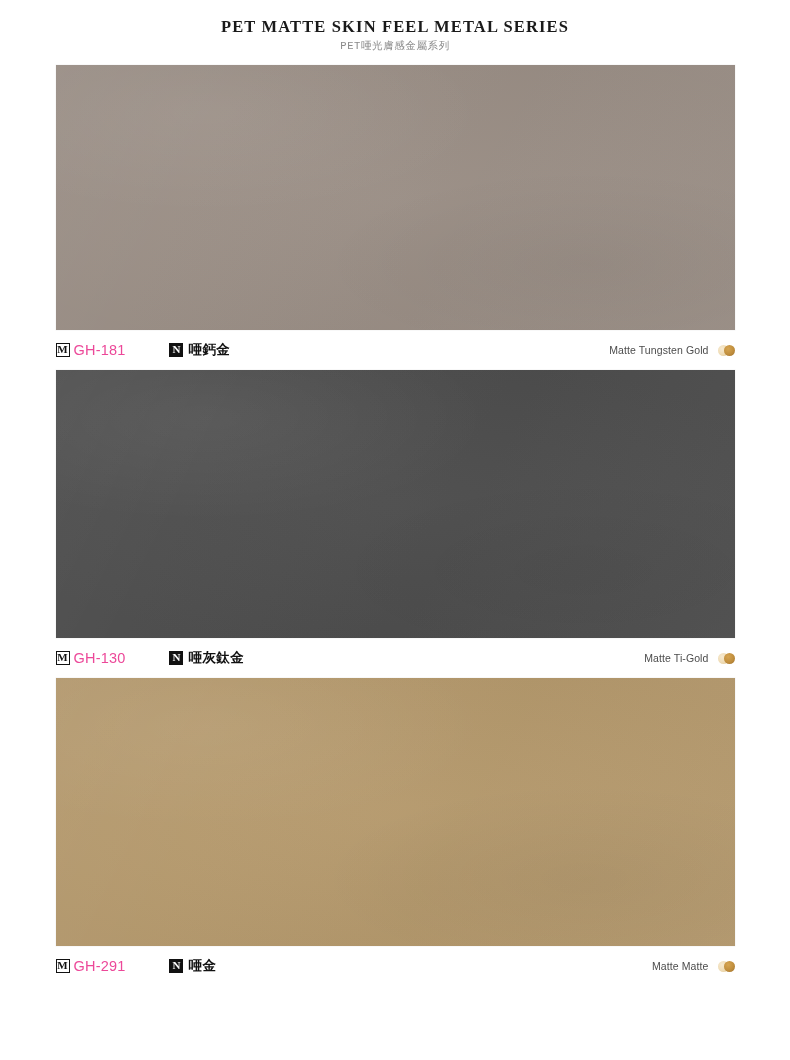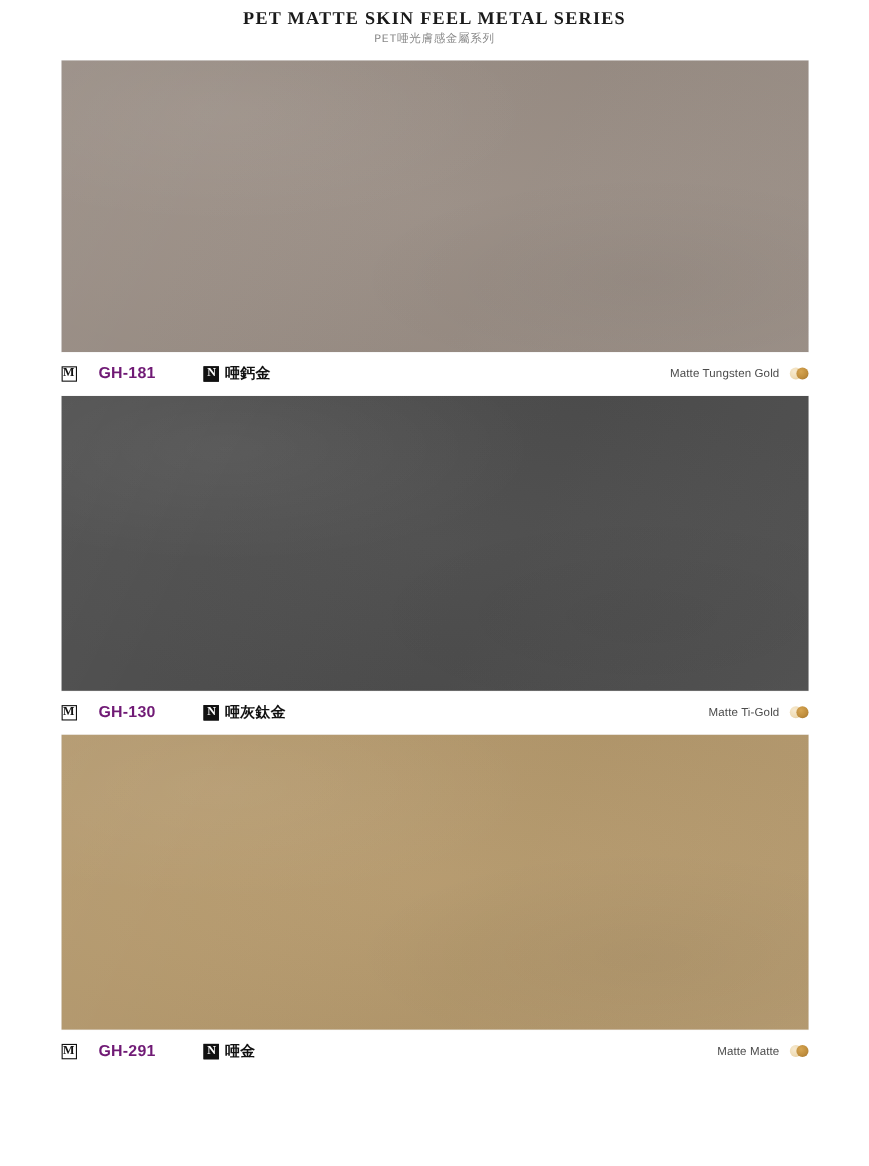--- a/index.html
+++ b/index.html
@@ -12,7 +12,7 @@
   .page{width:790px;height:1060px;position:relative;box-sizing:border-box;}
 
   
-  .header{padding-top:8px;text-align:center;}
+  .header{padding-top:18px;text-align:center;}
   .title{
     font-family:"Liberation Serif",serif;
     font-size:16.5px;font-weight:700;color:#1a1a1a;

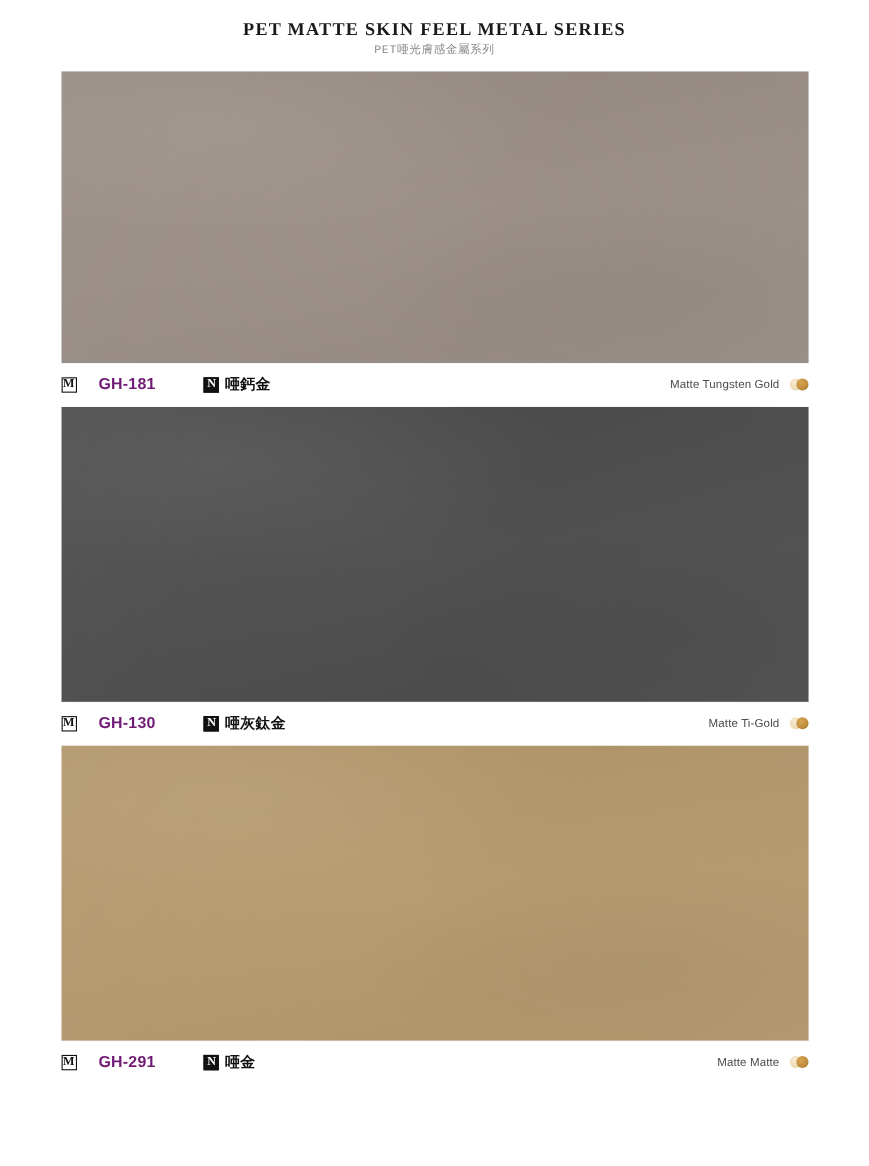--- a/index.html
+++ b/index.html
@@ -75,8 +75,8 @@
   .badge-n{background:#111;color:#fff;border:1.4px solid #111;}
 
   .code{
-    margin-left:20px;
-    font-size:14.5px;font-weight:700;color:#701a75;
+    margin-left:4px;
+    font-size:14.5px;font-weight:400;color:#ec4899;
     letter-spacing:.2px;white-space:nowrap;
   }
   .cn-wrap{display:flex;align-items:center;margin-left:44px;}

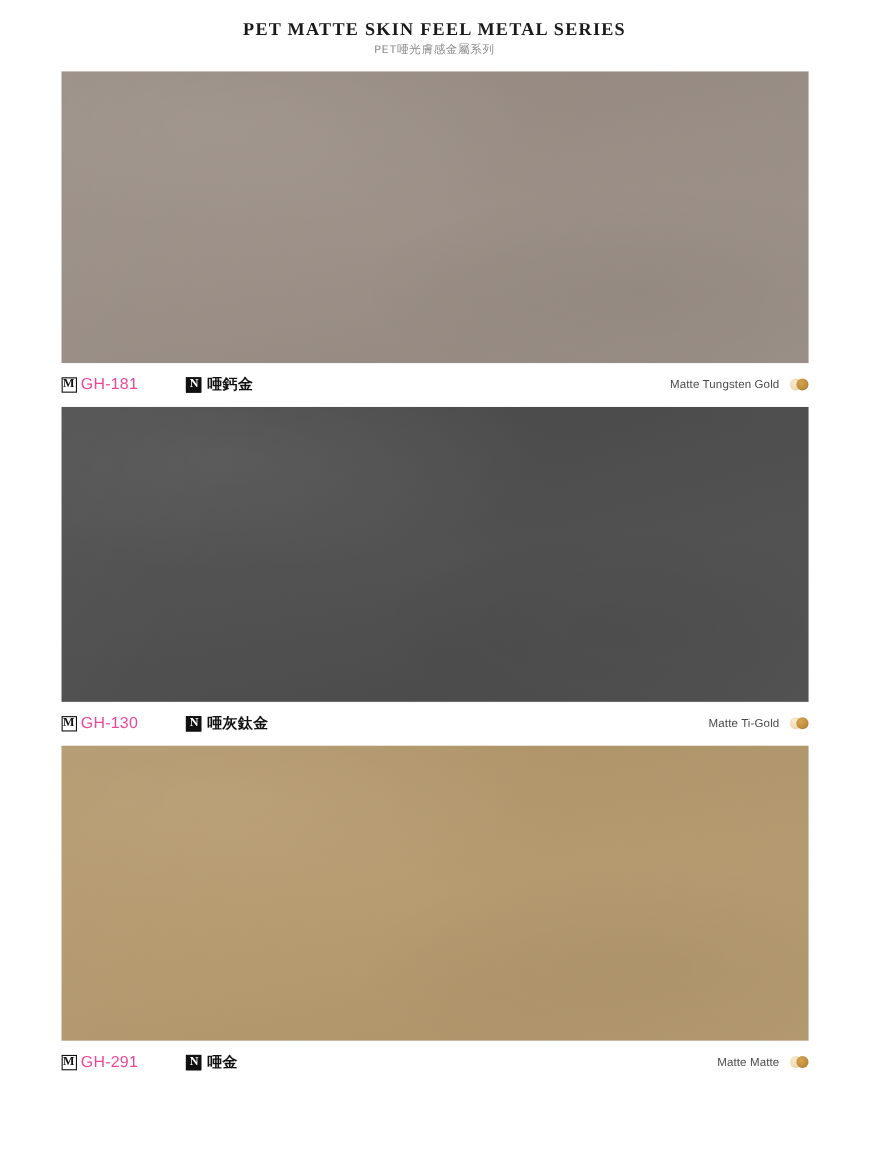--- a/index.html
+++ b/index.html
@@ -89,7 +89,7 @@
 
   .right-group{
     margin-left:auto;
-    display:flex;align-items:center;
+    display:flex;align-items:flex-end;
   }
   .en-name{
     font-size:10.5px;color:#4c4c4c;letter-spacing:.1px;white-space:nowrap;

